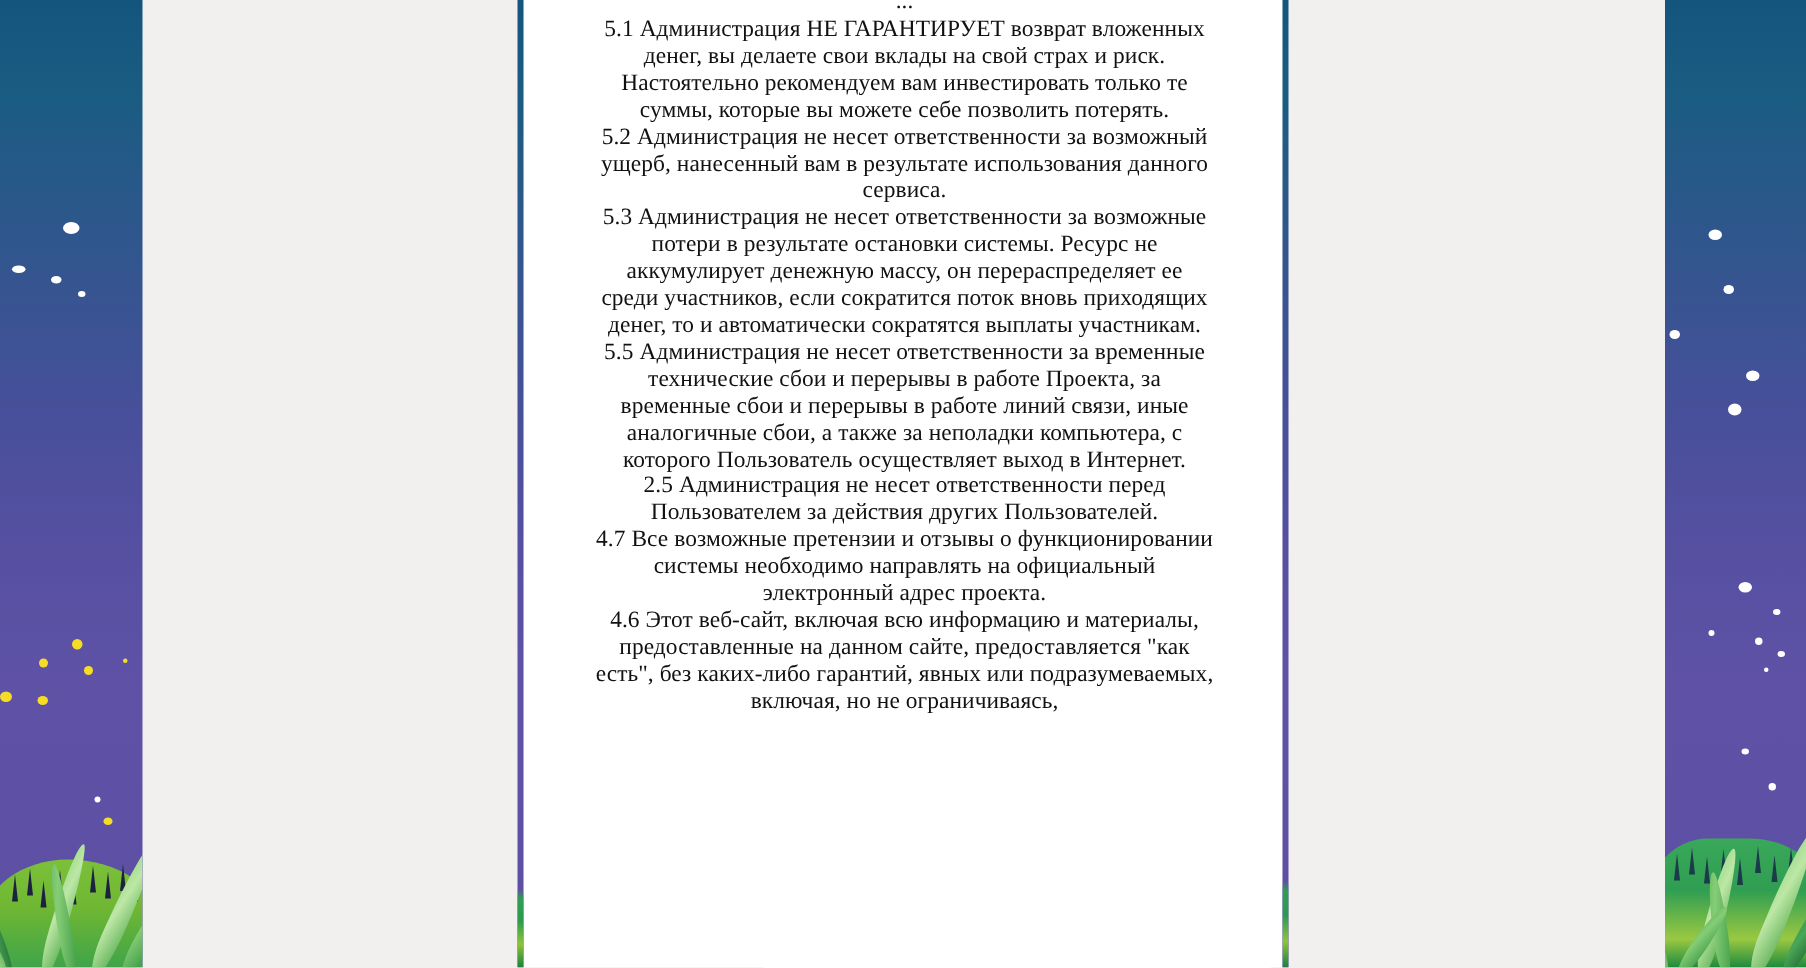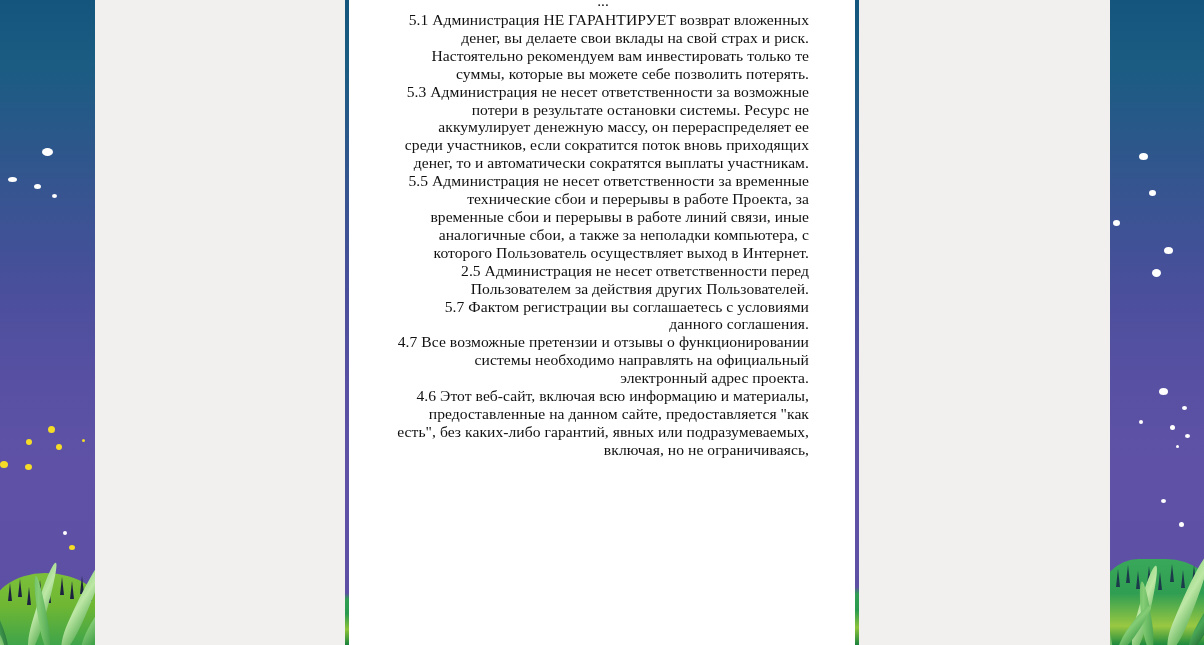--- a/index.html
+++ b/index.html
@@ -174,7 +174,7 @@
     line-height:17.9px;
     color:#111;
     margin-top:1px;
-    text-align:right;
+    text-align:center;
     letter-spacing:.05px;
   }
   .doc-body p { margin:0; }

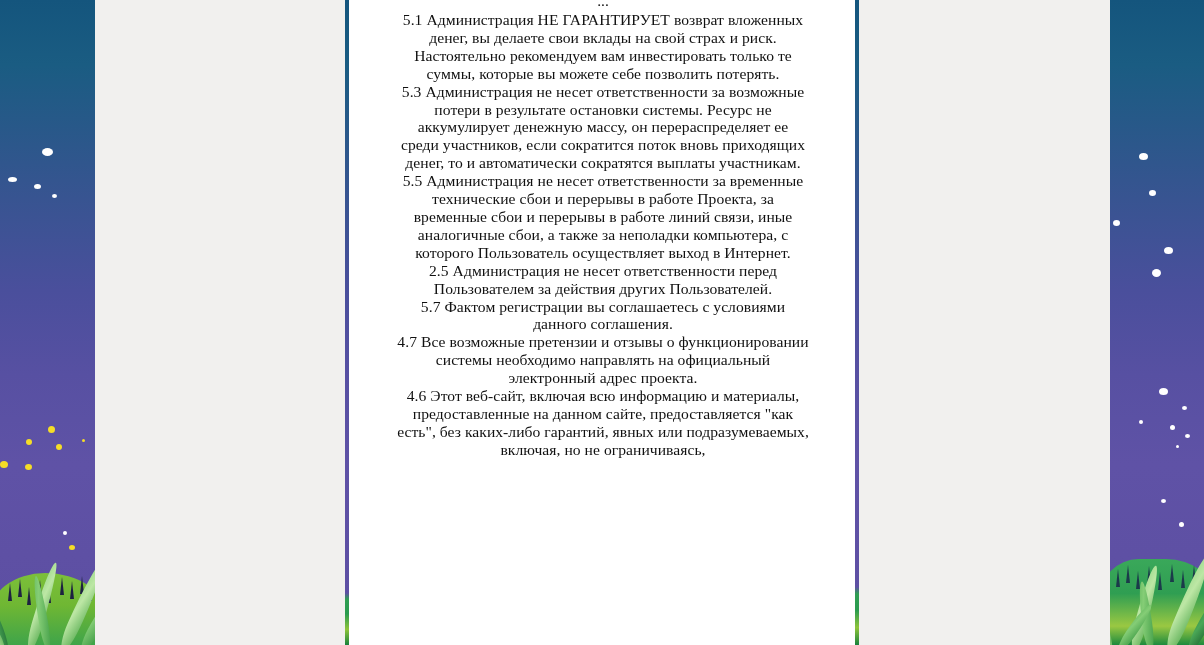--- a/index.html
+++ b/index.html
@@ -281,6 +281,7 @@
 
     <div class="doc-body">
       <p>5.1 Администрация НЕ ГАРАНТИРУЕТ возврат вложенных денег, вы делаете свои вклады на свой страх и риск. Настоятельно рекомендуем вам инвестировать только те суммы, которые вы можете себе позволить потерять.</p>
+      <p>5.2 Администрация не несет ответственности за возможный ущерб, нанесенный вам в результате использования данного сервиса.</p>
       <p>5.3 Администрация не несет ответственности за возможные потери в результате остановки системы. Ресурс не аккумулирует денежную массу, он перераспределяет ее среди участников, если сократится поток вновь приходящих денег, то и автоматически сократятся выплаты участникам.</p>
       <p>5.5 Администрация не несет ответственности за временные технические сбои и перерывы в работе Проекта, за временные сбои и перерывы в работе линий связи, иные аналогичные сбои, а также за неполадки компьютера, с которого Пользователь осуществляет выход в Интернет.</p>
       <p>2.5 Администрация не несет ответственности перед Пользователем за действия других Пользователей.</p>

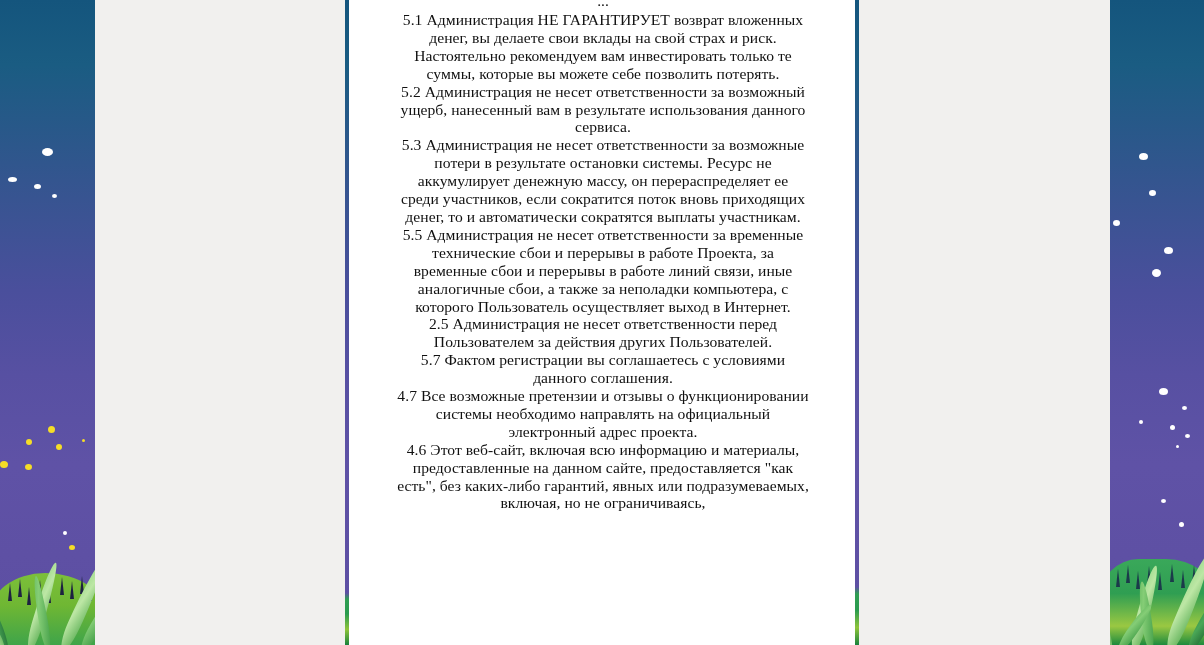--- a/index.html
+++ b/index.html
@@ -285,7 +285,6 @@
       <p>5.3 Администрация не несет ответственности за возможные потери в результате остановки системы. Ресурс не аккумулирует денежную массу, он перераспределяет ее среди участников, если сократится поток вновь приходящих денег, то и автоматически сократятся выплаты участникам.</p>
       <p>5.5 Администрация не несет ответственности за временные технические сбои и перерывы в работе Проекта, за временные сбои и перерывы в работе линий связи, иные аналогичные сбои, а также за неполадки компьютера, с которого Пользователь осуществляет выход в Интернет.</p>
       <p>2.5 Администрация не несет ответственности перед Пользователем за действия других Пользователей.</p>
-      <p>5.7 Фактом регистрации вы соглашаетесь с условиями данного соглашения.</p>
       <p>4.7 Все возможные претензии и отзывы о функционировании системы необходимо направлять на официальный электронный адрес проекта.</p>
       <p>4.6 Этот веб-сайт, включая всю информацию и материалы, предоставленные на данном сайте, предоставляется "как есть", без каких-либо гарантий, явных или подразумеваемых, включая, но не ограничиваясь,</p>
     </div>

